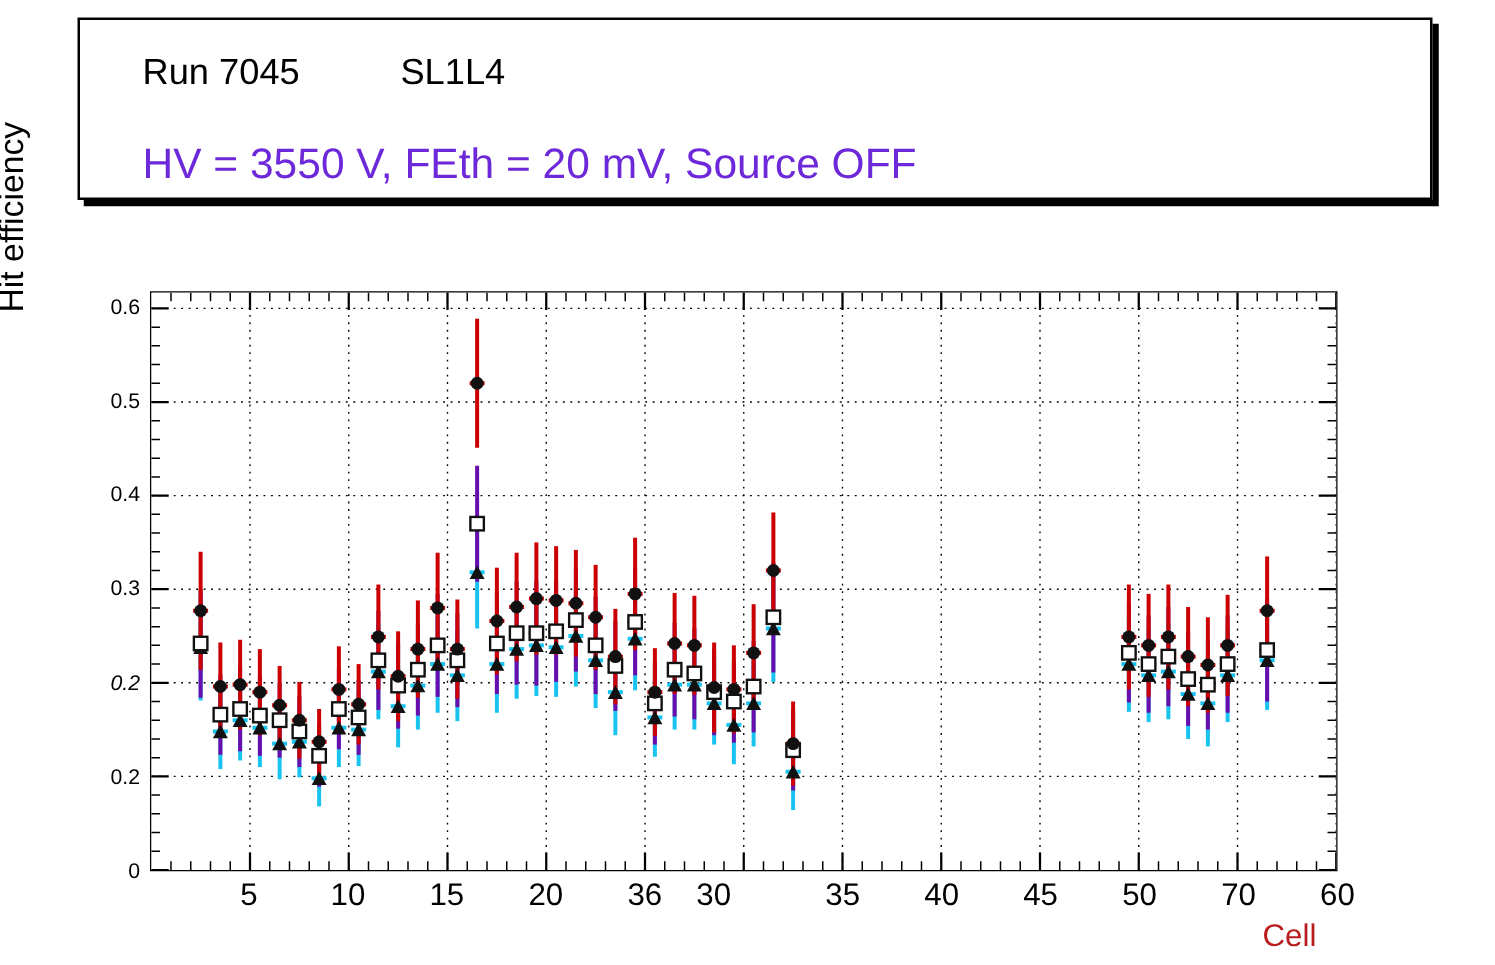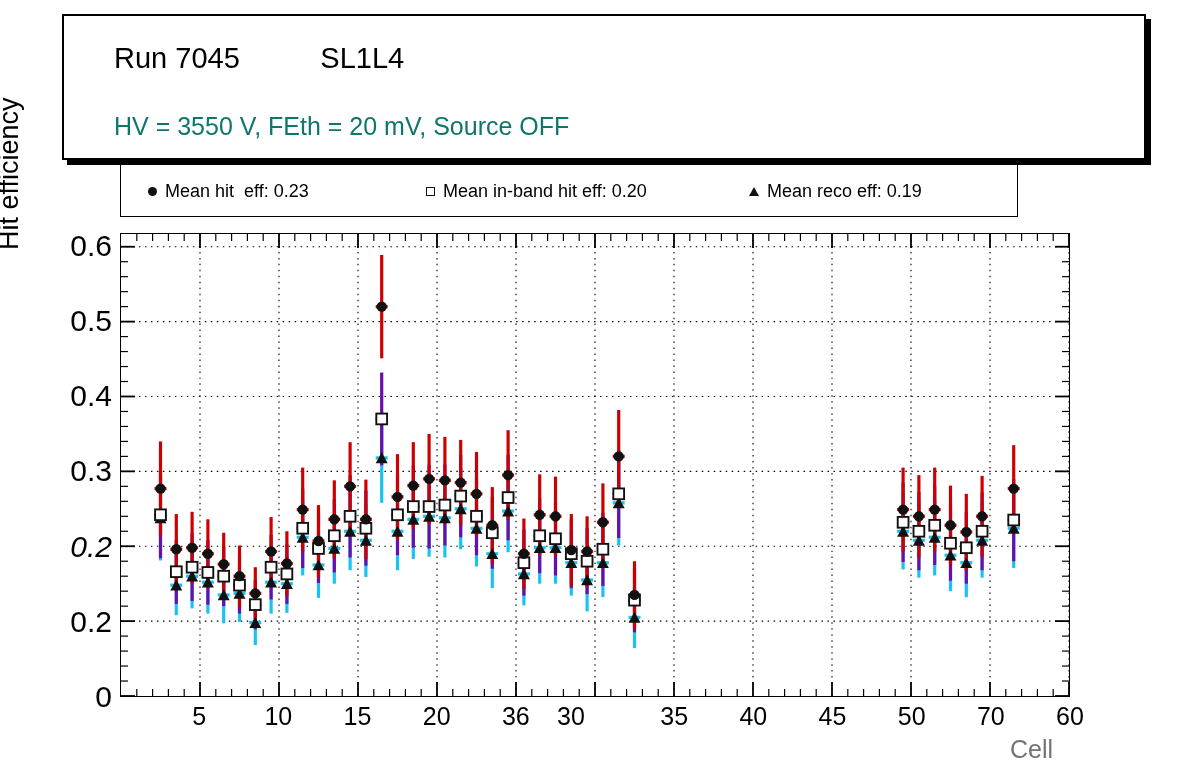--- a/index.html
+++ b/index.html
@@ -14,7 +14,7 @@
     box-sizing:border-box;
   }
   #title-line1{position:absolute;left:50px;top:26px;font-size:29px;color:#000;white-space:pre;}
-  #title-line2{position:absolute;left:50px;top:96px;font-size:25px;color:#0f766e;white-space:pre;}
+  #title-line2{position:absolute;left:50px;top:96px;font-size:34px;color:#6d28d9;white-space:pre;}
 
   
   #legend-box{

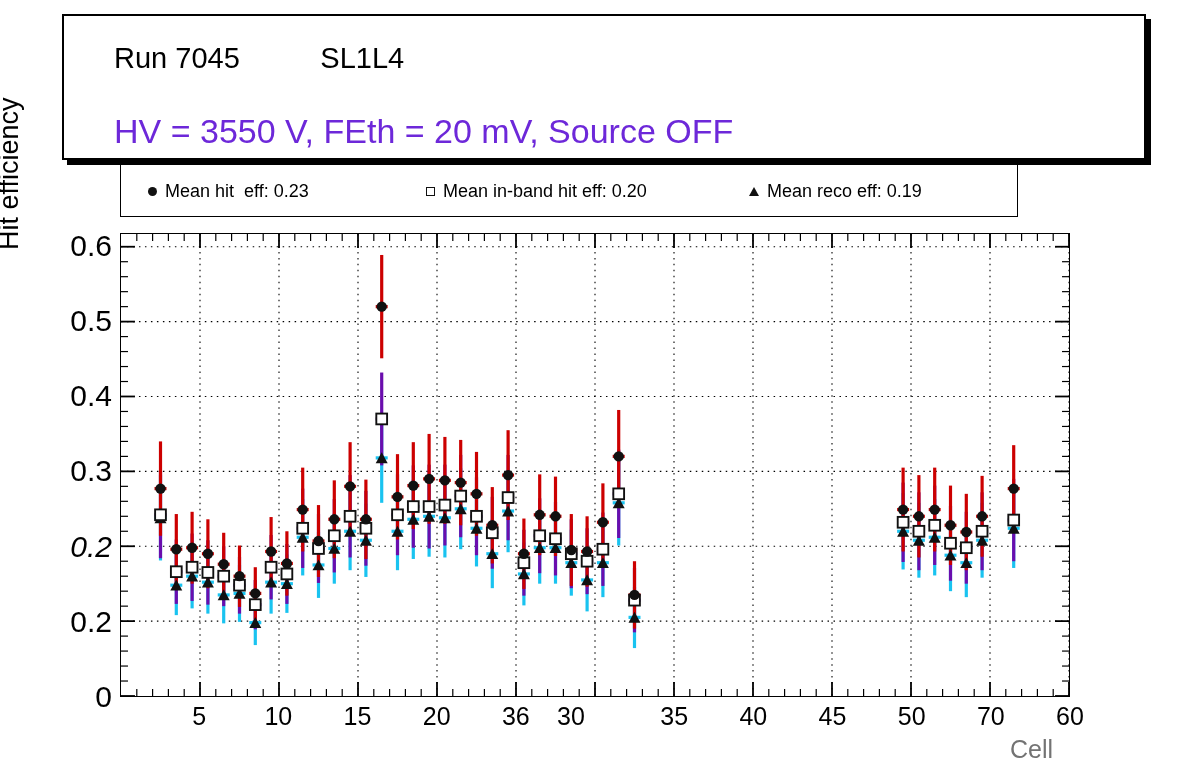--- a/index.html
+++ b/index.html
@@ -58,26 +58,6 @@
     <div id="title-line2">HV = 3550 V, FEth = 20 mV, Source OFF</div>
   </div>
 
-  <div id="legend-box">
-      <div class="leg-entry" style="left: 18px;">
-        <div class="leg-mark">
-          <span class="m-circle"></span>
-        </div>
-        <span class="leg-label">Mean hit  eff: 0.23</span>
-      </div>
-      <div class="leg-entry" style="left: 296px;">
-        <div class="leg-mark">
-          <span class="m-square"></span>
-        </div>
-        <span class="leg-label">Mean in-band hit eff: 0.20</span>
-      </div>
-      <div class="leg-entry" style="left: 620px;">
-        <div class="leg-mark">
-          <span class="m-tri"></span>
-        </div>
-        <span class="leg-label">Mean reco eff: 0.19</span>
-      </div>
-    </div>
 
   <div id="ytick-wrap">
       <div class="ytick" style="top: 464px;">0</div>

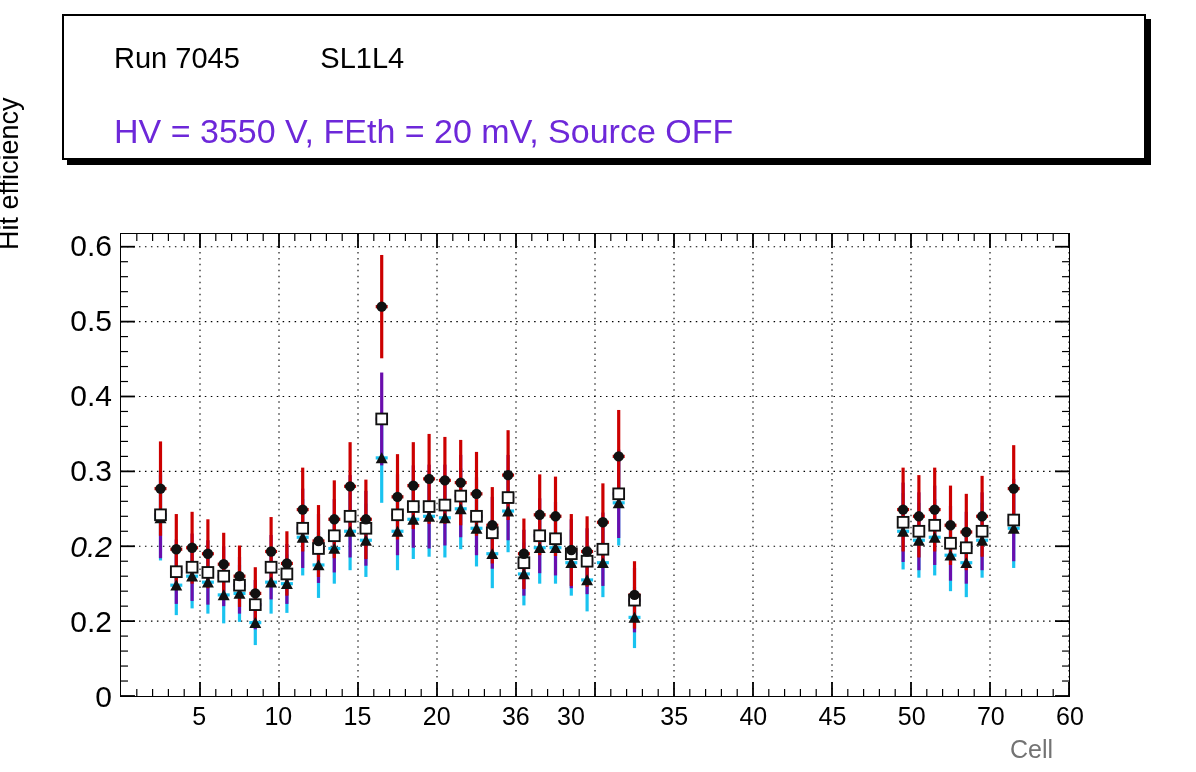--- a/index.html
+++ b/index.html
@@ -36,7 +36,7 @@
   #grid-layer,#data-layer{position:absolute;left:0;top:0;width:100%;height:100%;}
 
   
-  .ytick{position:absolute;right:0;font-size:30px;color:#000;text-align:center;transform:translateY(-50%);white-space:nowrap;}
+  .ytick{position:absolute;right:0;font-size:17px;color:#000;text-align:center;transform:translateY(-50%);white-space:nowrap;}
   #ytick-wrap{position:absolute;left:46px;top:233px;width:66px;height:464px;}
   .xtick{position:absolute;top:0;font-size:25px;color:#000;transform:translateX(-50%);white-space:nowrap;}
   #xtick-wrap{position:absolute;left:120px;top:702px;width:950px;height:32px;}

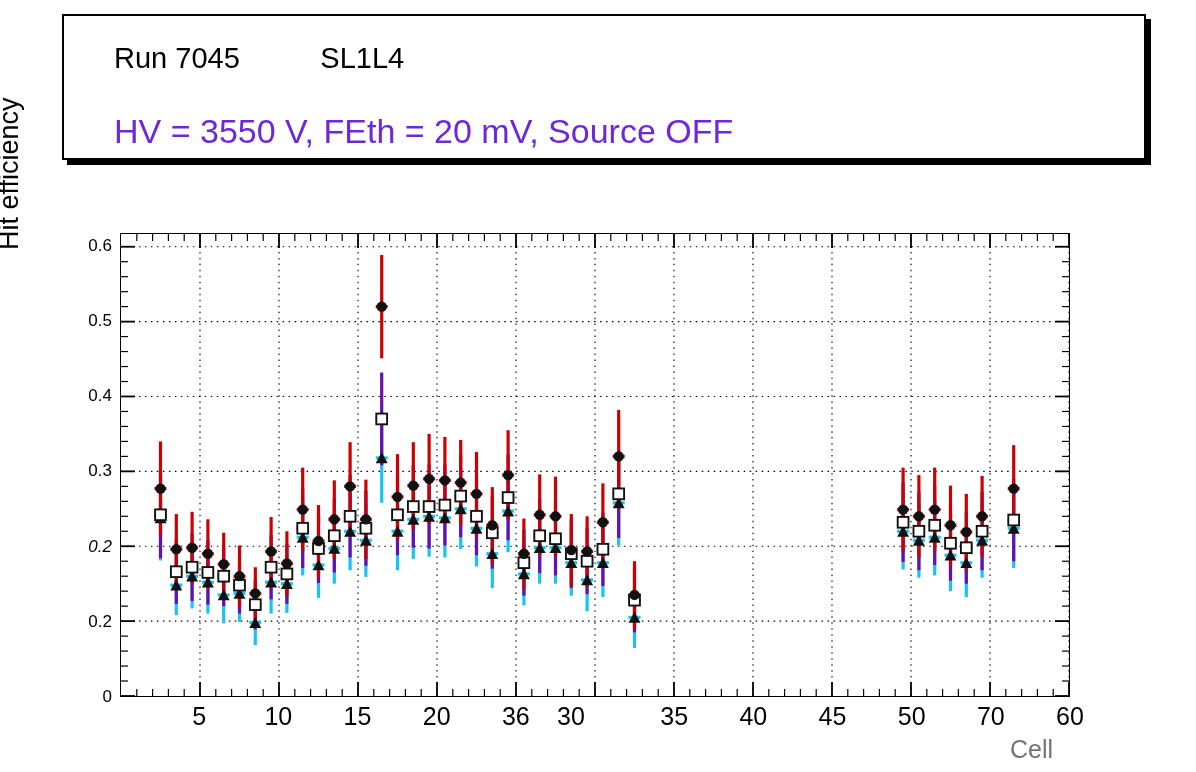--- a/index.html
+++ b/index.html
@@ -46,7 +46,7 @@
     font-size:27px;color:#000;white-space:nowrap;
   }
   #ylabel-inner{display:block;text-align:left;}
-  #xlabel{position:absolute;left:1010px;top:735px;font-size:25px;color:#737373;}
+  #xlabel{position:absolute;left:1010px;top:735px;font-size:25px;color:#b91c1c;}
 </style>
 </head>
 <body>

